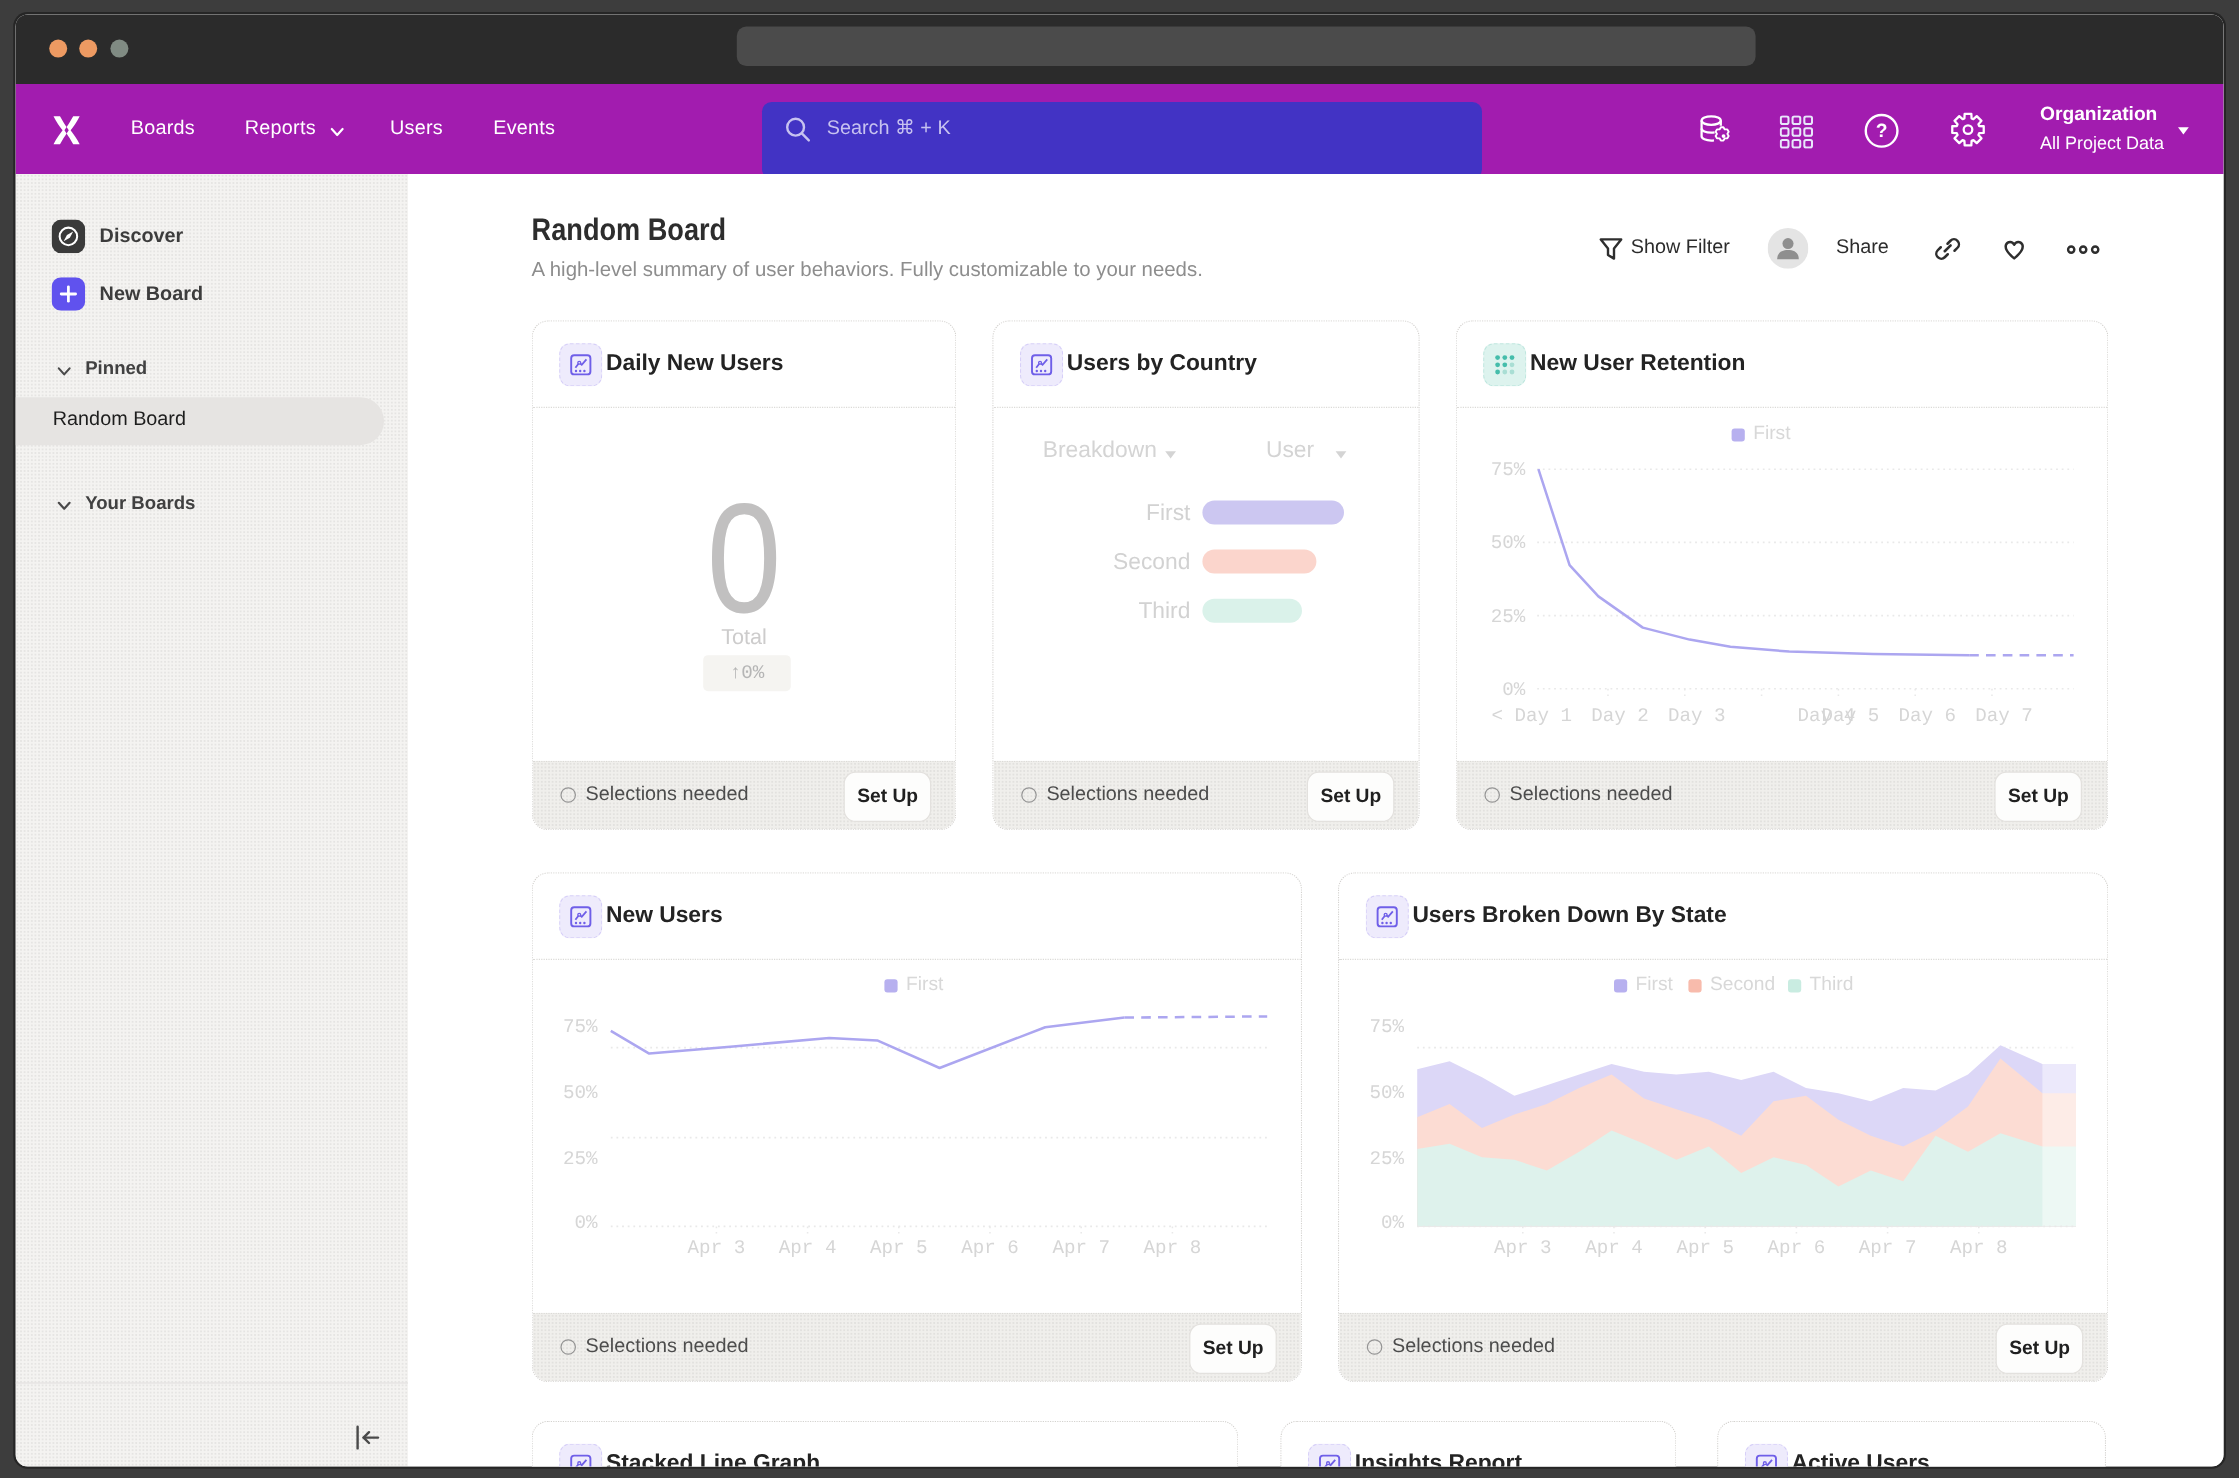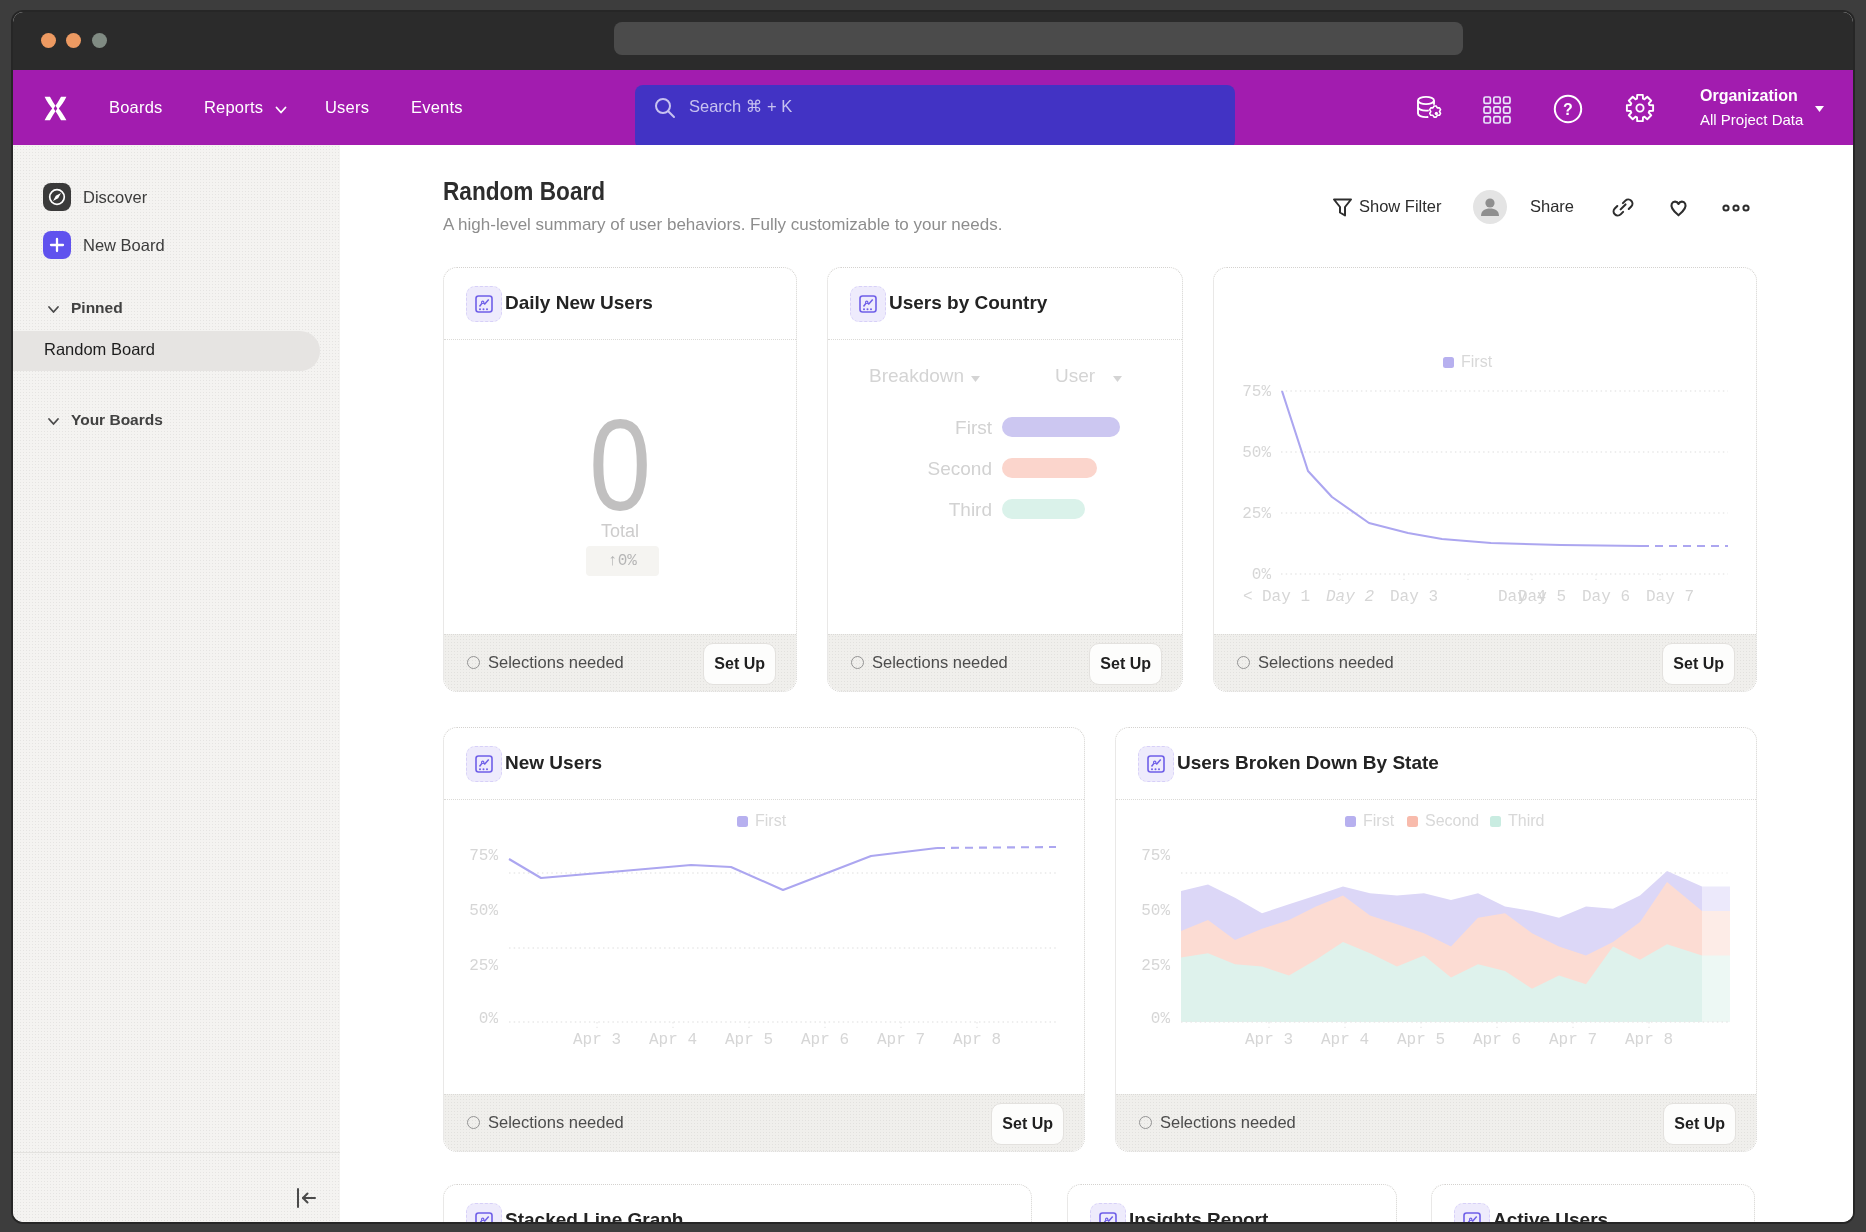--- a/index.html
+++ b/index.html
@@ -22,7 +22,7 @@
   
   #sidebar { position:absolute; left:0; top:133px; width:327px; height:1077px; background:#f4f3f1;
     background-image:radial-gradient(rgba(100,100,100,.10) 0.75px, transparent 1px); background-size:3px 3px; }
-  .sideitem { position:absolute; font-size:16.5px; color:#3c3c3c; font-weight:400; }
+  .sideitem { position:absolute; font-size:16.5px; color:#3c3c3c; font-weight:700; }
   .sidehead { position:absolute; font-size:15.5px; color:#414141; font-weight:700; }
   #pill { position:absolute; left:0; top:186px; width:307px; height:40px; background:#e6e4e2; border-radius:0 20px 20px 0; }
   #pill span { position:absolute; left:31px; top:9px; font-size:16.5px; color:#1d1d1d; }

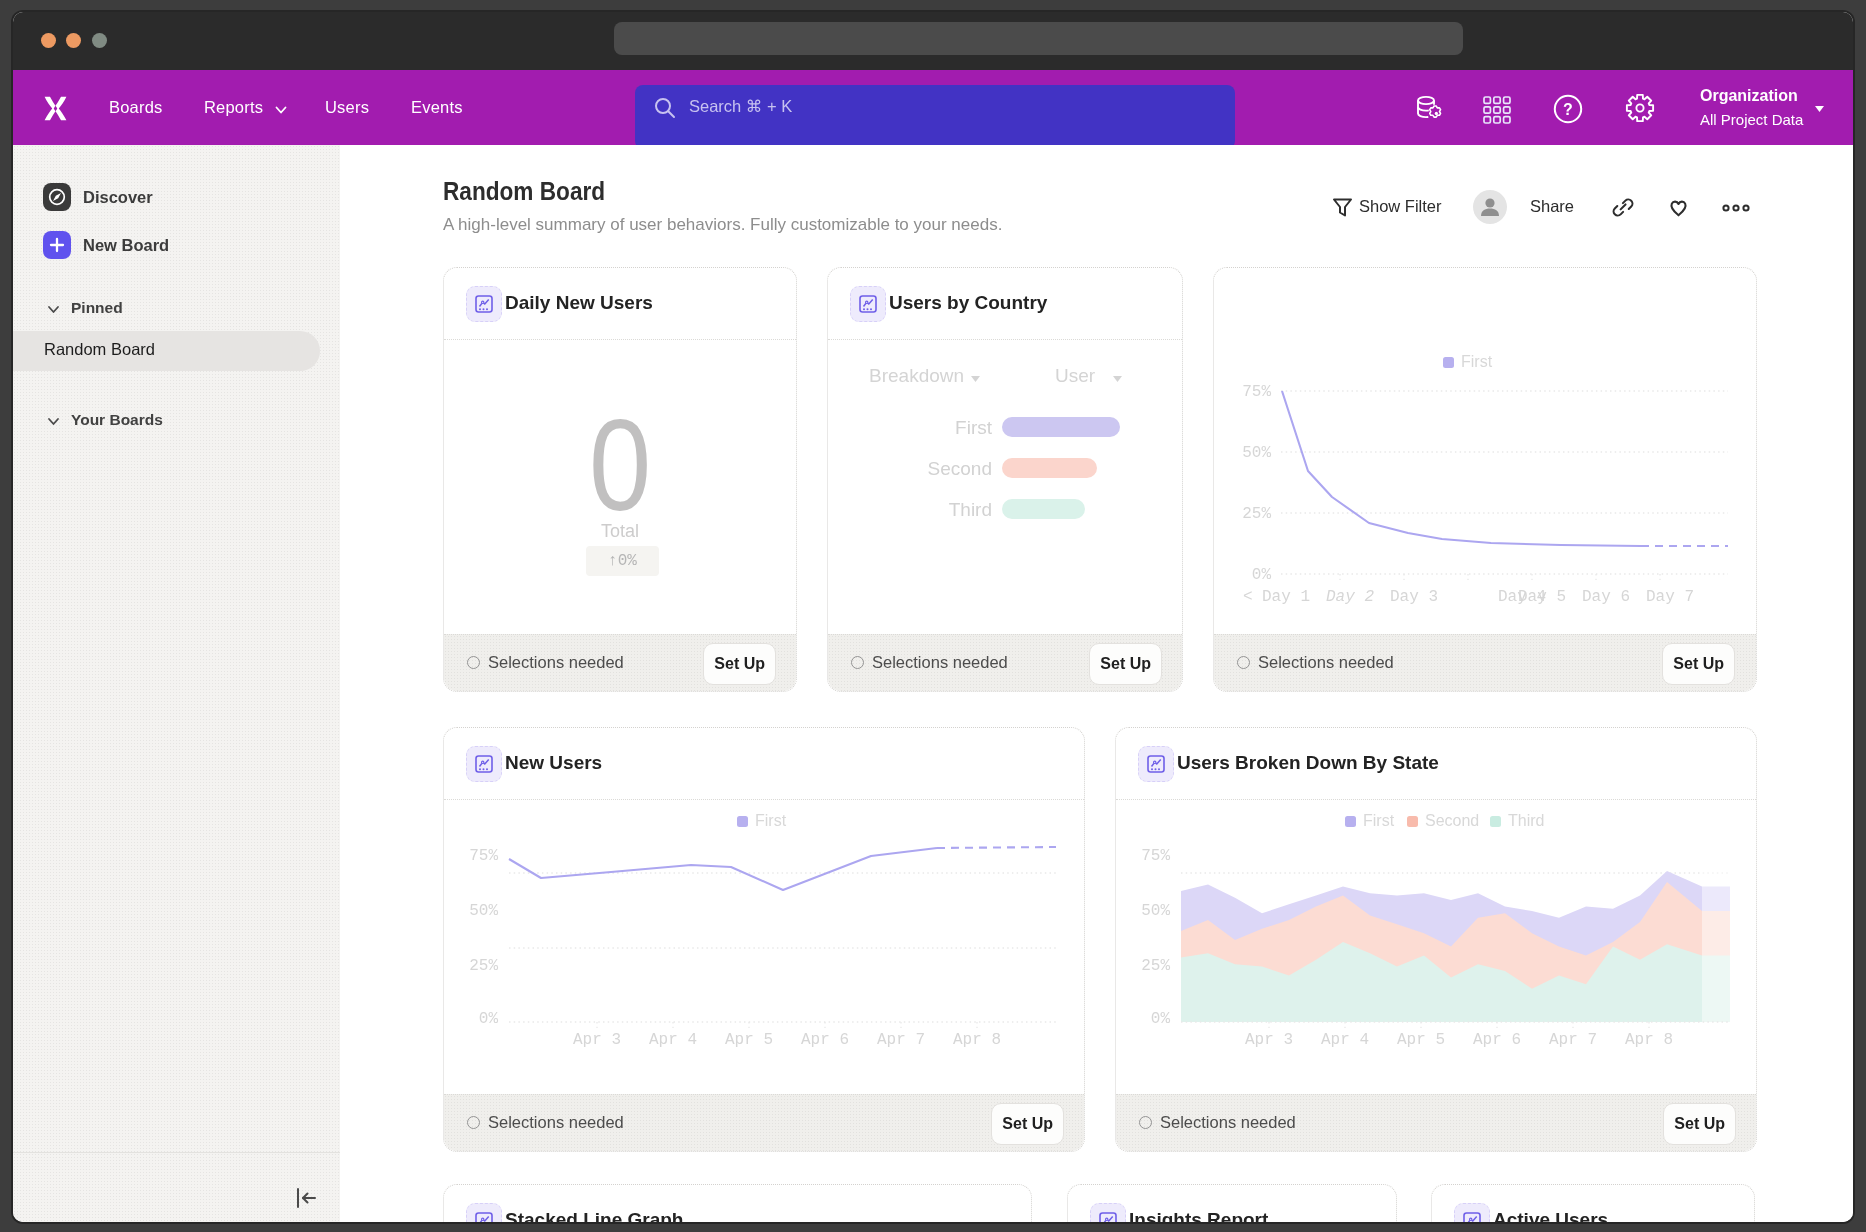--- a/index.html
+++ b/index.html
@@ -249,6 +249,26 @@
   </div>
 
   <div class="card" style="left:1200px; top:255px; width:544px; height:425px;">
+    <div class="cardhead">
+      <div class="chip" style="background:#ddf3ee; border-color:#bfe7df;">
+        <svg class="abs" style="left:7px; top:7px;" width="20" height="20" viewBox="0 0 20 20">
+          <g fill="#45bdab">
+            <circle cx="4" cy="4" r="2"></circle>
+              <circle cx="10" cy="4" r="2"></circle>
+              <circle cx="16" cy="4" r="2"></circle>
+            <circle cx="4" cy="10" r="2"></circle>
+              <circle cx="10" cy="10" r="2"></circle>
+            <circle cx="4" cy="16" r="2"></circle>
+          </g>
+          <g fill="#a9ded4">
+            <circle cx="16" cy="10" r="2"></circle>
+              <circle cx="10" cy="16" r="2"></circle>
+              <circle cx="16" cy="16" r="2"></circle>
+          </g>
+        </svg>
+      </div>
+      <span class="cardtitle">New User Retention</span>
+    </div>
     <div class="leg" style="left:229px; top:85px;"><span class="legsq" style="background:#b7b0ef;"></span>First</div>
     <div class="axlab" style="left:14px; top:115px; width:43px; text-align:right;">75%</div>
     <div class="axlab" style="left:14px; top:176px; width:43px; text-align:right;">50%</div>

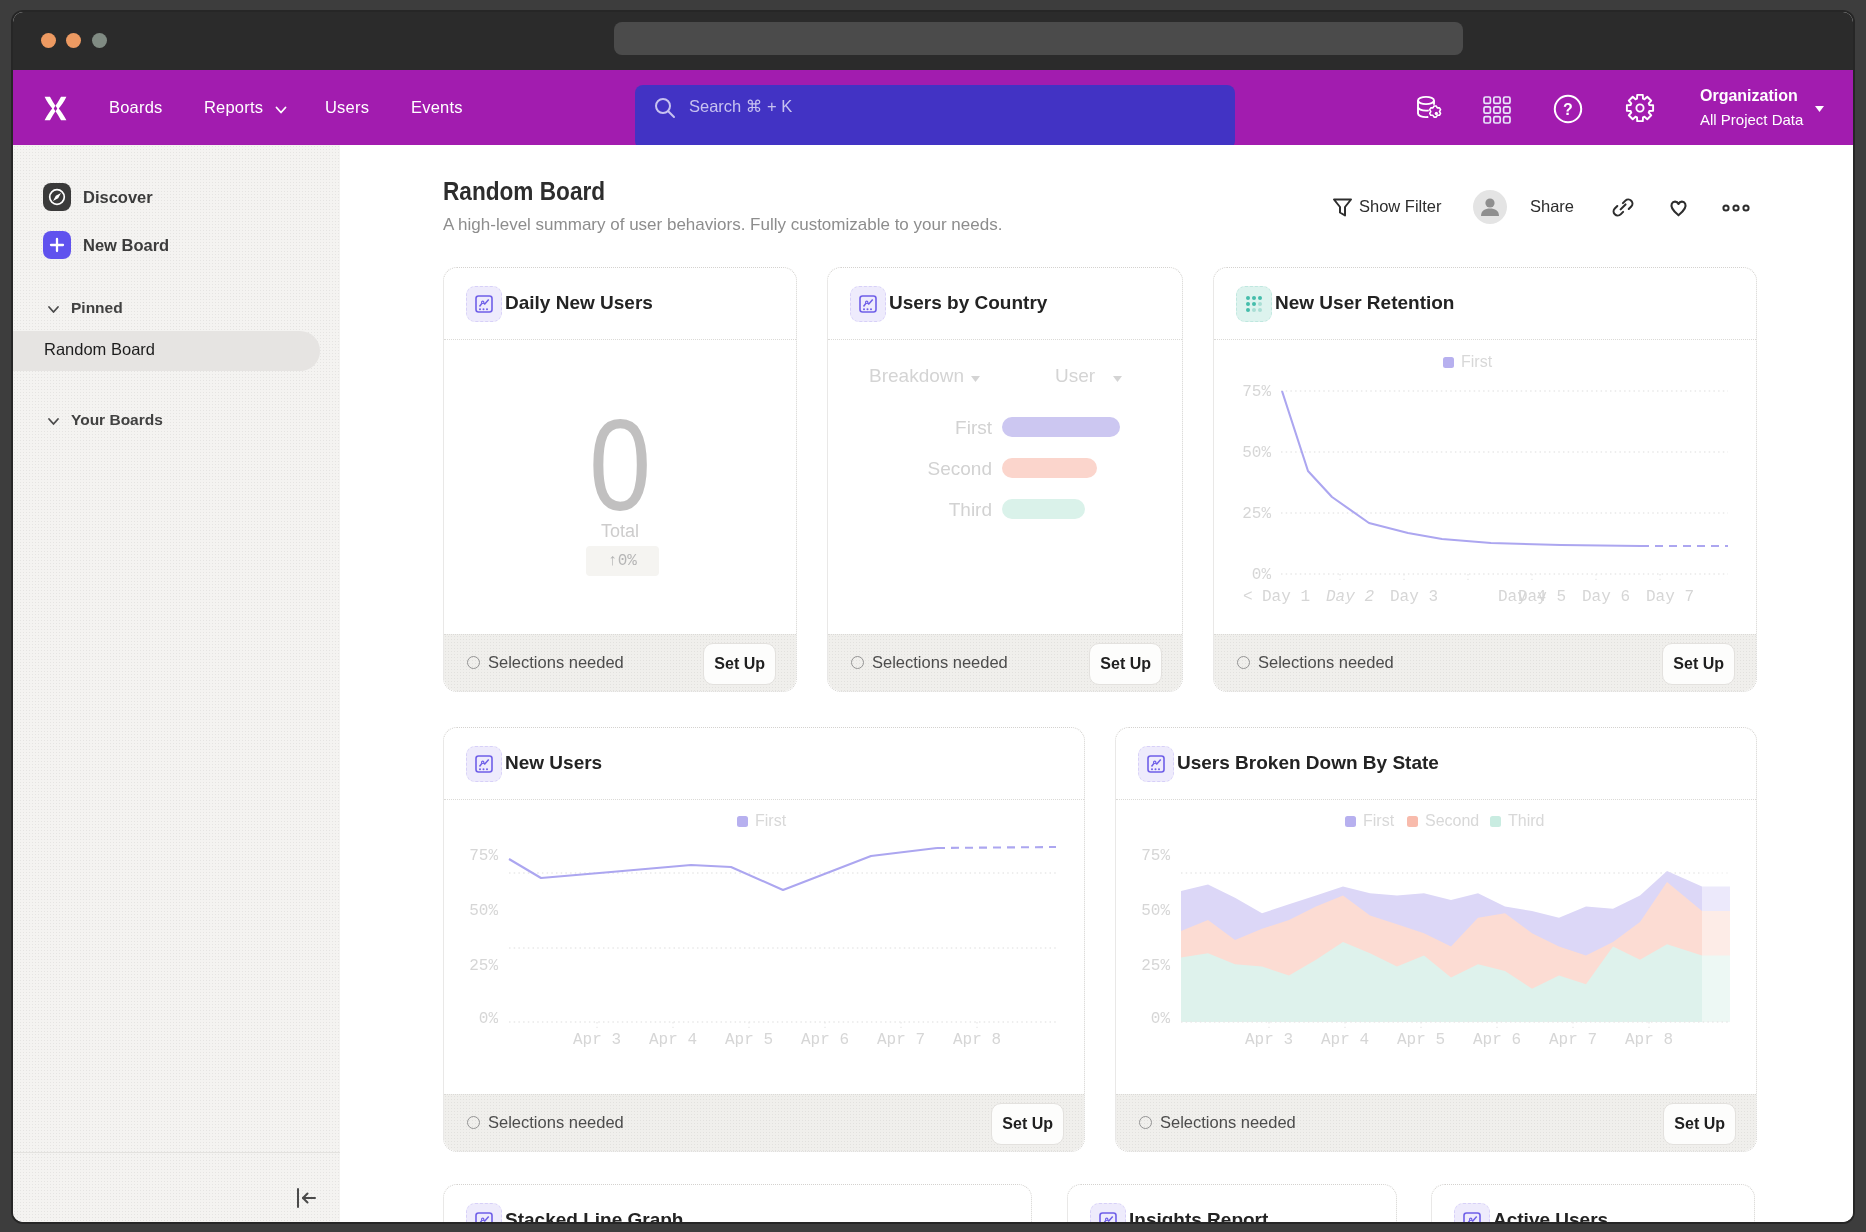--- a/index.html
+++ b/index.html
@@ -276,7 +276,7 @@
     <div class="axlab" style="left:24px; top:298px; width:33px; text-align:right;">0%</div>
     <div class="axlab" style="left:29px; top:320px;">&lt;</div>
     <div class="axlab" style="left:48px; top:320px;">Day 1</div>
-    <div class="axlab" style="left:112px; top:320px;font-style:italic;">Day 2</div>
+    <div class="axlab" style="left:112px; top:320px;">Day 2</div>
     <div class="axlab" style="left:176px; top:320px;">Day 3</div>
     <div class="axlab" style="left:240px; top:320px;margin-left:44px;">Day 4</div>
     <div class="axlab" style="left:304px; top:320px;">Day 5</div>

